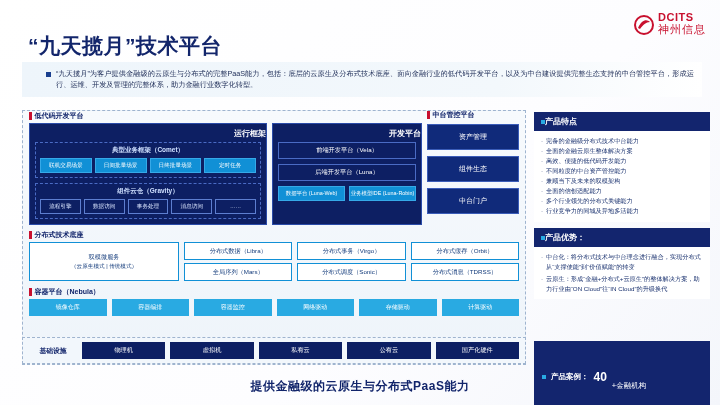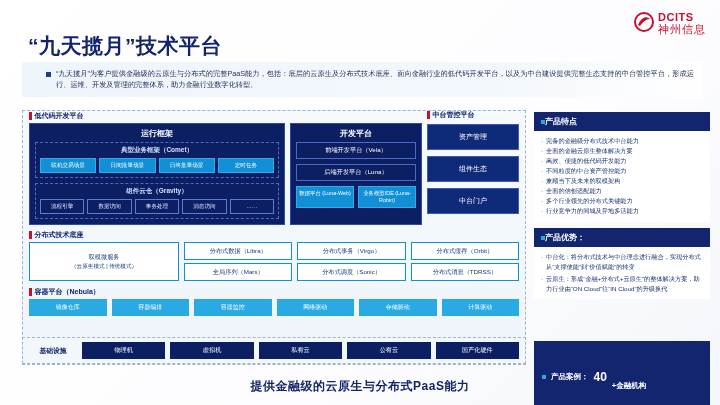--- a/index.html
+++ b/index.html
@@ -12,7 +12,7 @@
   .slide { position:absolute; inset:0; background:linear-gradient(135deg,#ffffff 0%,#fdfdff 60%,#f4f6fb 100%); }
 
   
-  .logo { position:absolute; top:12px; right:14px; display:flex; align-items:flex-start; gap:4px; }
+  .logo { position:absolute; top:12px; right:14px; display:flex; align-items:flex-end; gap:4px; }
   .logo-mark { width:20px; height:20px; position:relative; }
   .logo-text { display:flex; flex-direction:column; line-height:1; }
   .logo-en { font-size:11px; font-weight:bold; color:#c8102e; letter-spacing:.5px; }

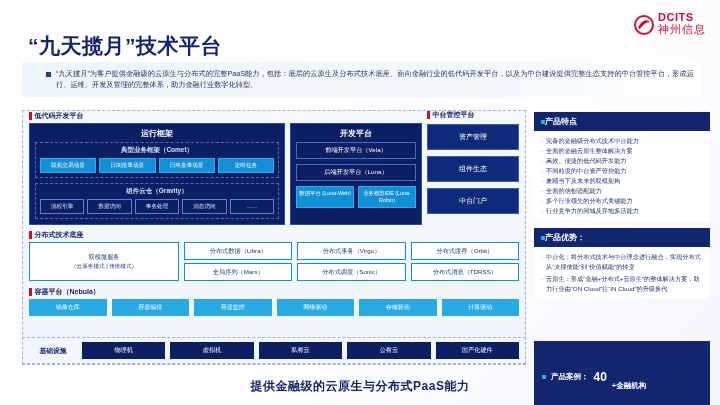--- a/index.html
+++ b/index.html
@@ -38,7 +38,7 @@
 
   
   .navy { background:#0d1f63; border:1px solid #2a4ba8; }
-  .navy-head { text-align:center; color:#fff; font-size:8px; font-weight:bold; padding:4px 0 3px; }
+  .navy-head { text-align:right; color:#fff; font-size:8px; font-weight:bold; padding:4px 0 3px; }
 
   .dashbox { border:1px dashed #4a6bc4; margin:0 5px 5px; padding:3px 4px 4px; }
   .dashbox-title { text-align:center; color:#cfe0ff; font-size:6.5px; font-weight:bold; margin-bottom:3px; }

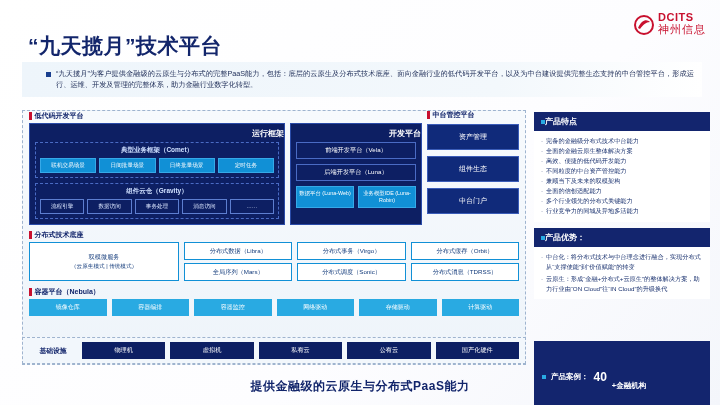--- a/index.html
+++ b/index.html
@@ -145,7 +145,7 @@
         </div>
       </div>
 
-      <div class="navy" style="width:132px;">
+      <div class="navy" style="width:150px;">
         <div class="navy-head">开发平台</div>
         <div class="plain-row">
           <span class="plain">前端开发平台（Vela）</span>

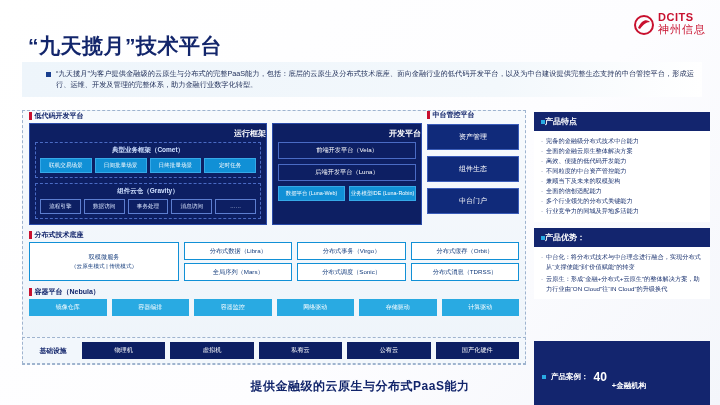--- a/index.html
+++ b/index.html
@@ -81,7 +81,7 @@
   .case { background:#13256e; color:#fff; padding:21px 8px; display:flex; align-items:center; gap:5px; }
   .case-label { font-size:7.5px; font-weight:bold; }
   .case-num { font-size:12px; font-weight:bold; }
-  .case-suffix { font-size:7.5px; font-weight:bold;margin-top:19px; }
+  .case-suffix { font-size:7.5px; font-weight:normal;margin-top:19px; }
 
   
   .footer { position:absolute; bottom:10px; left:0; right:0; text-align:center; font-size:12px; font-weight:bold; color:#12256b; letter-spacing:.5px; }

